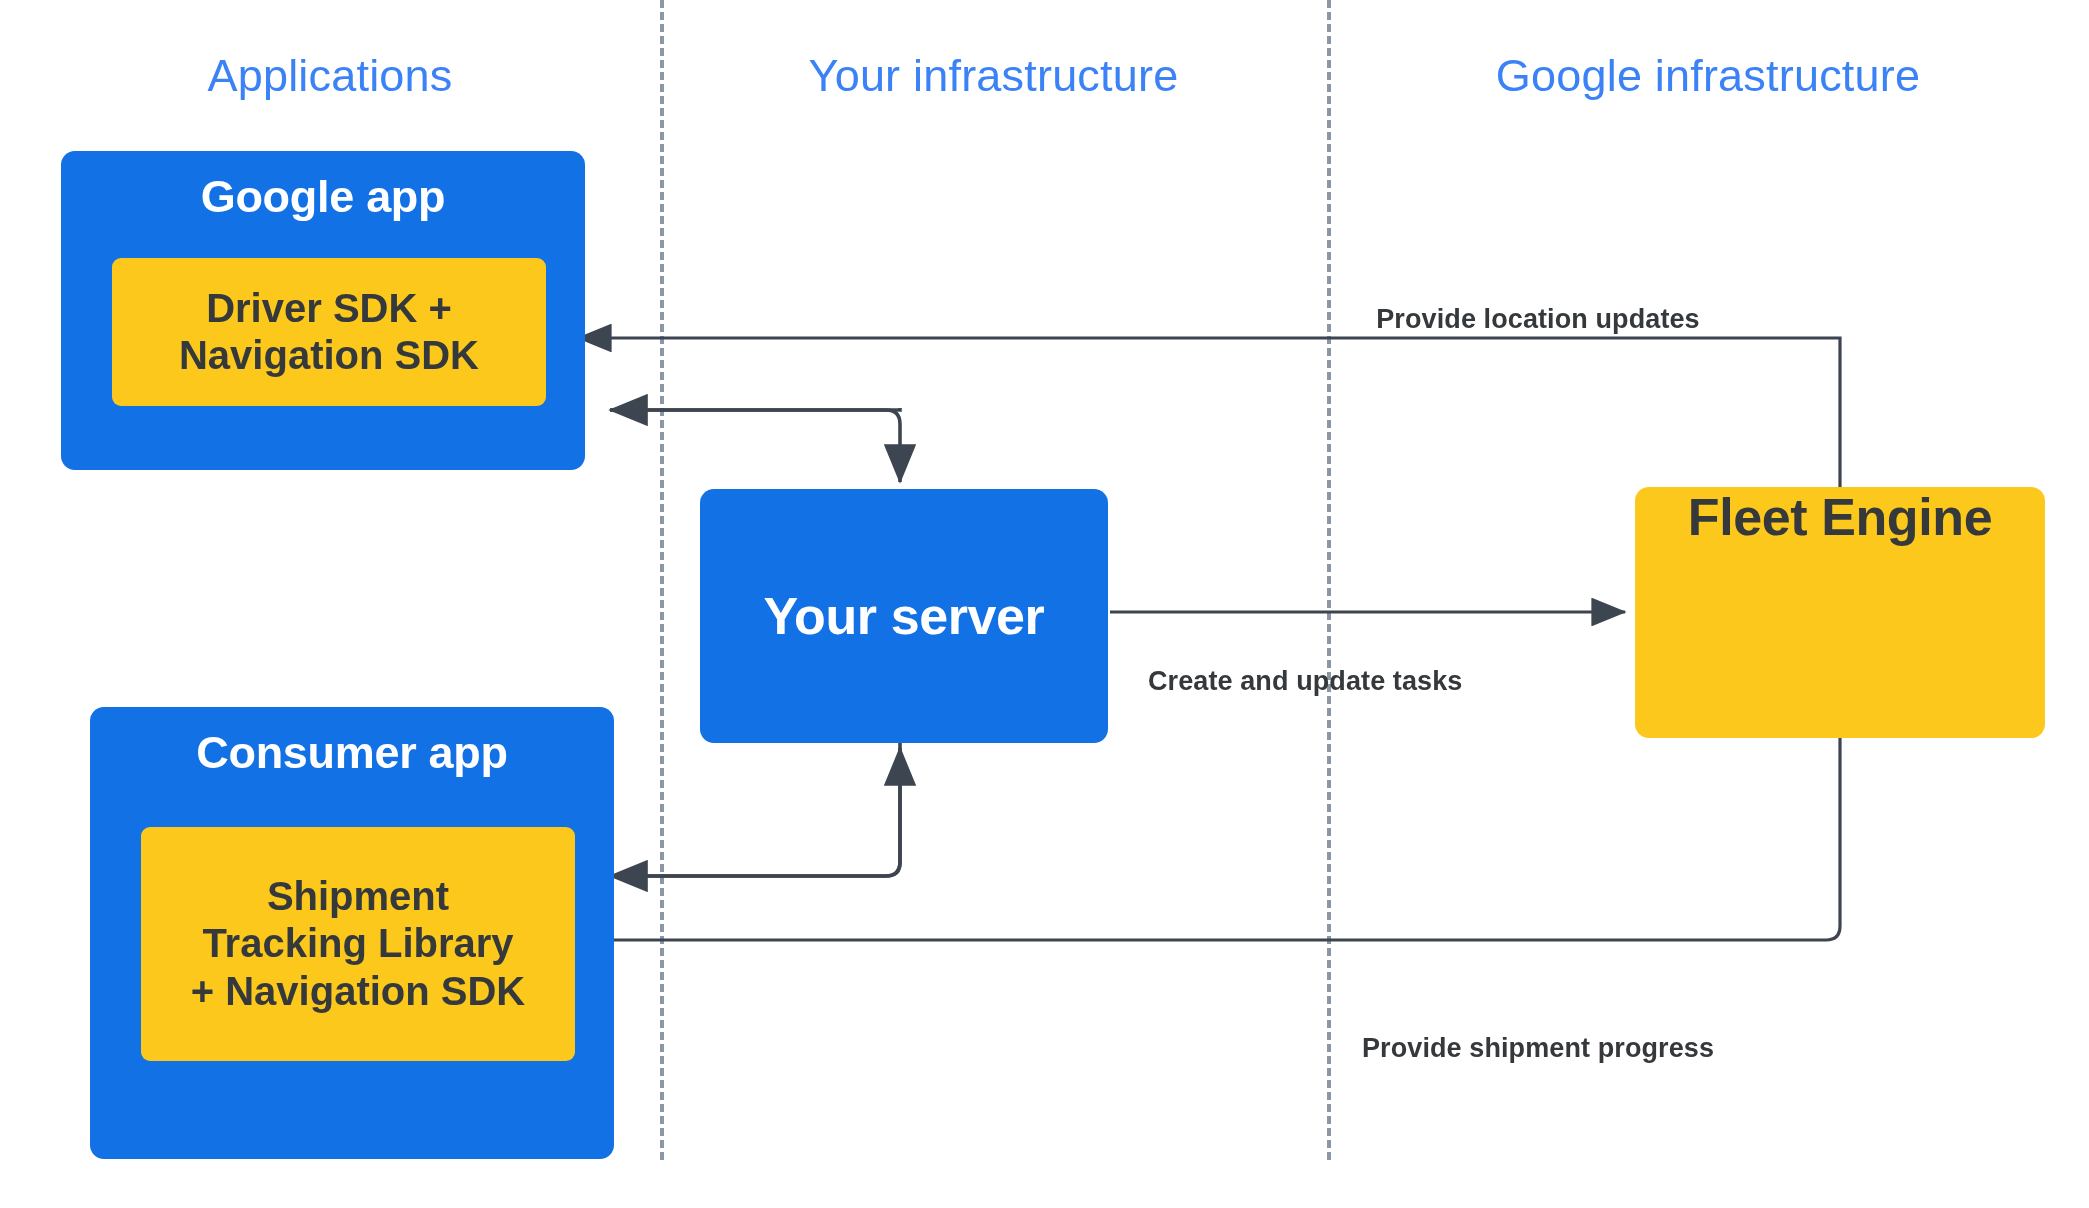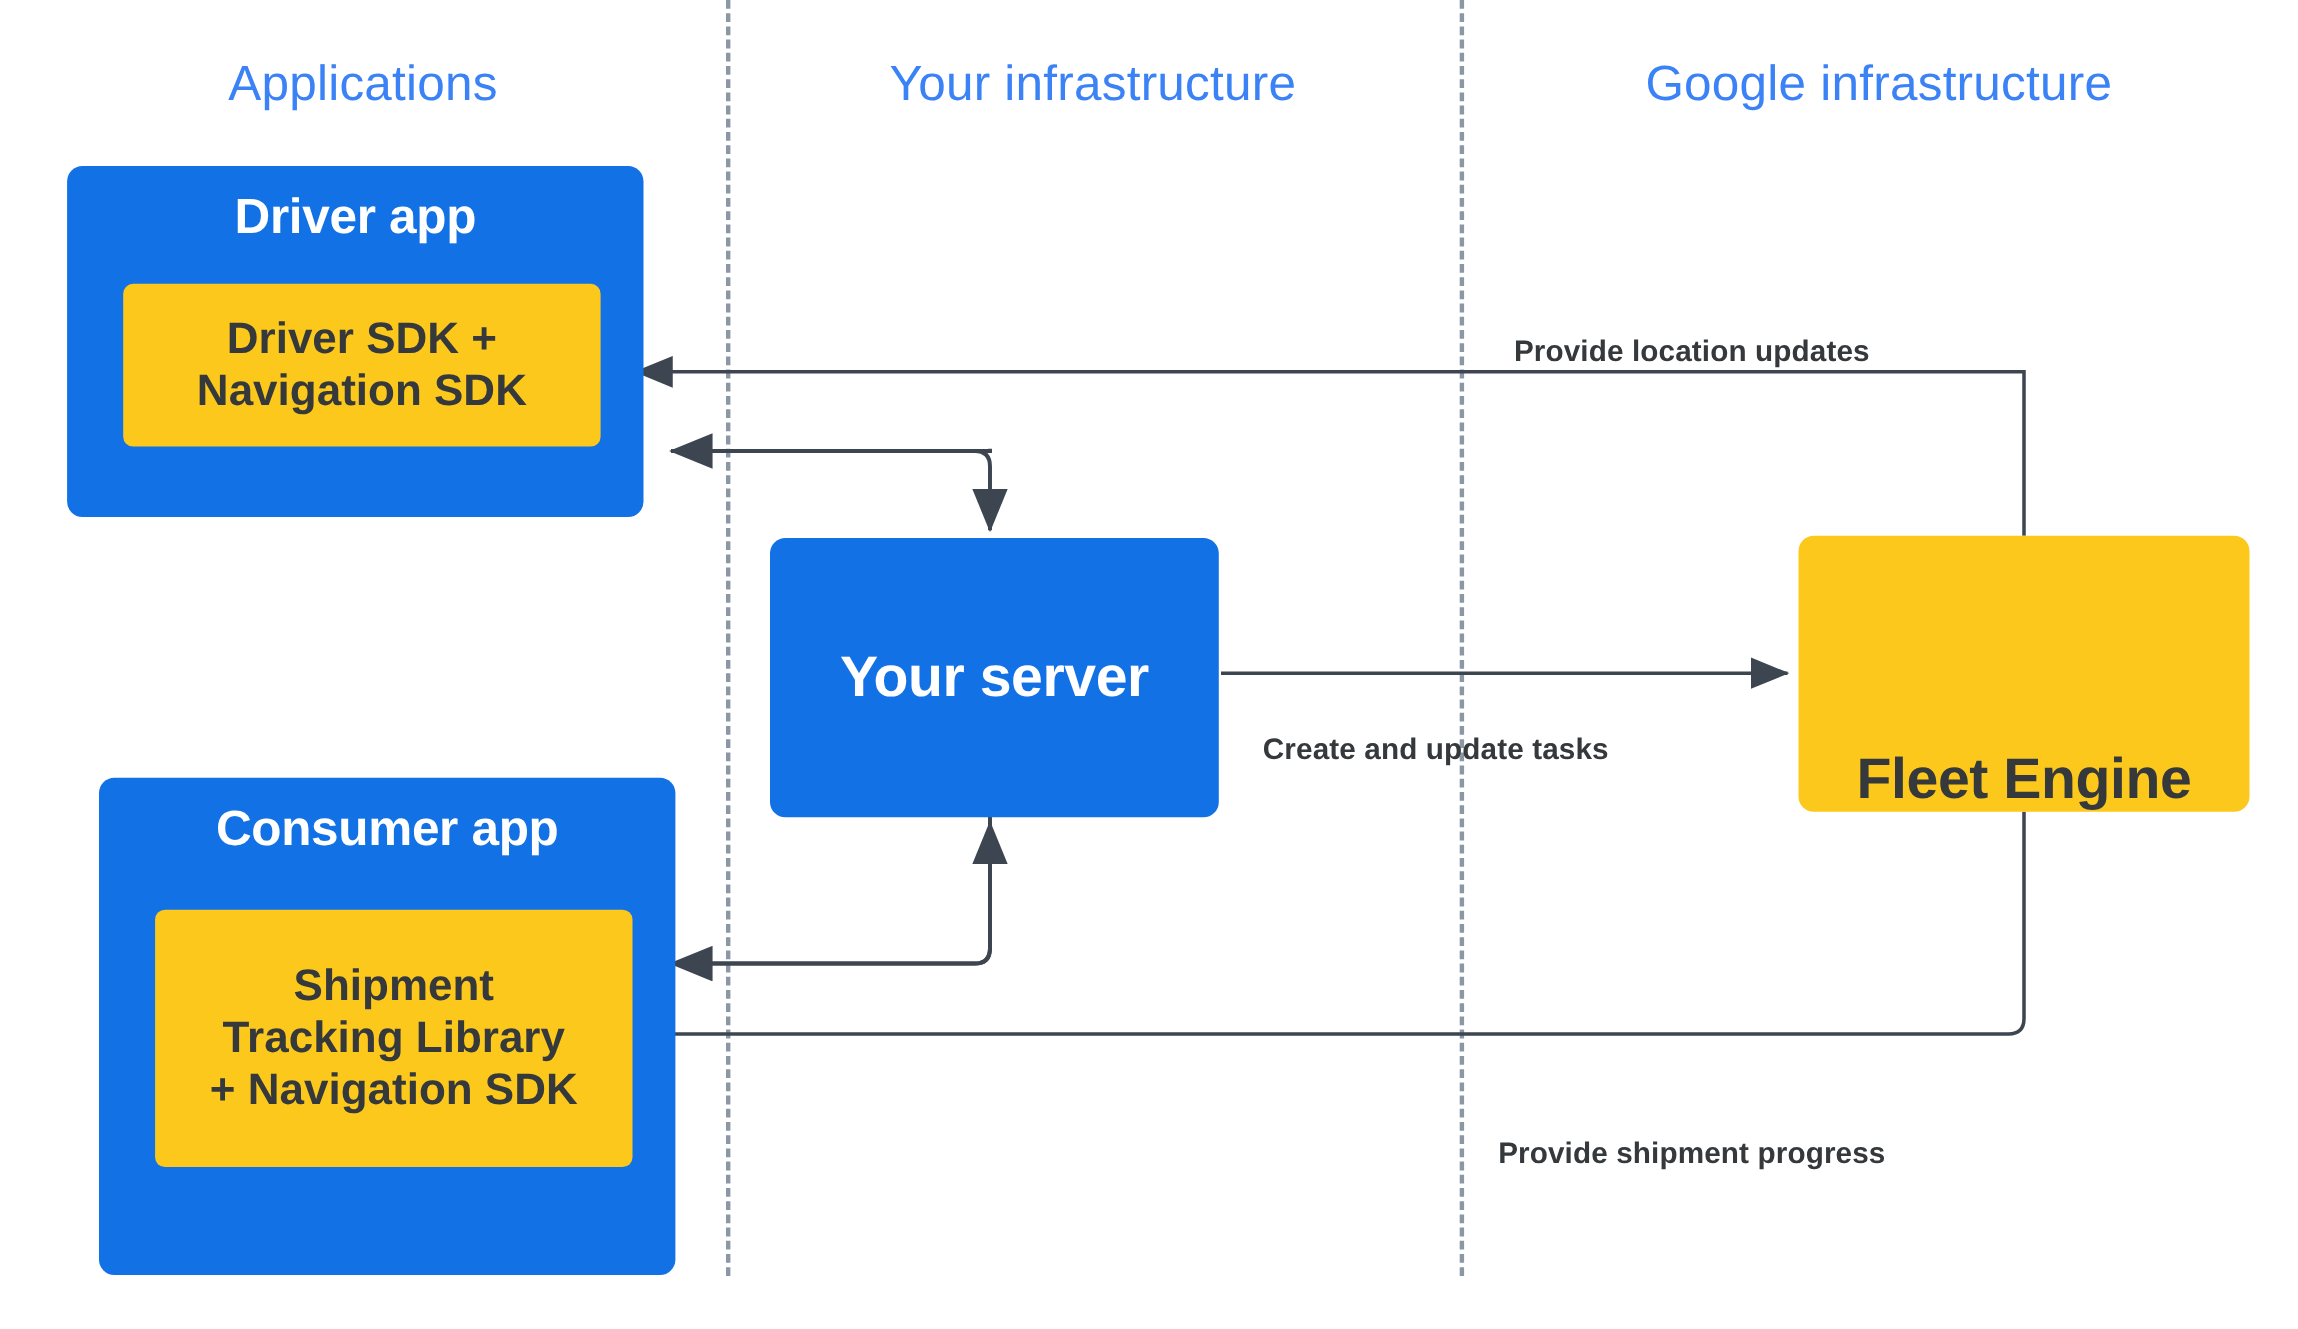--- a/index.html
+++ b/index.html
@@ -157,7 +157,7 @@
   </svg>
 
   <div class="app-box" style="left:61px; top:151px; width:524px; height:319px;">
-    <div class="app-title" style="top:22px;">Driver app</div>
+    <div class="app-title" style="top:22px;">Google app</div>
     <div class="sdk-box" style="left:51px; top:107px; width:434px; height:148px;">
       <div class="sdk-text">
         <span>Driver SDK +</span><br>

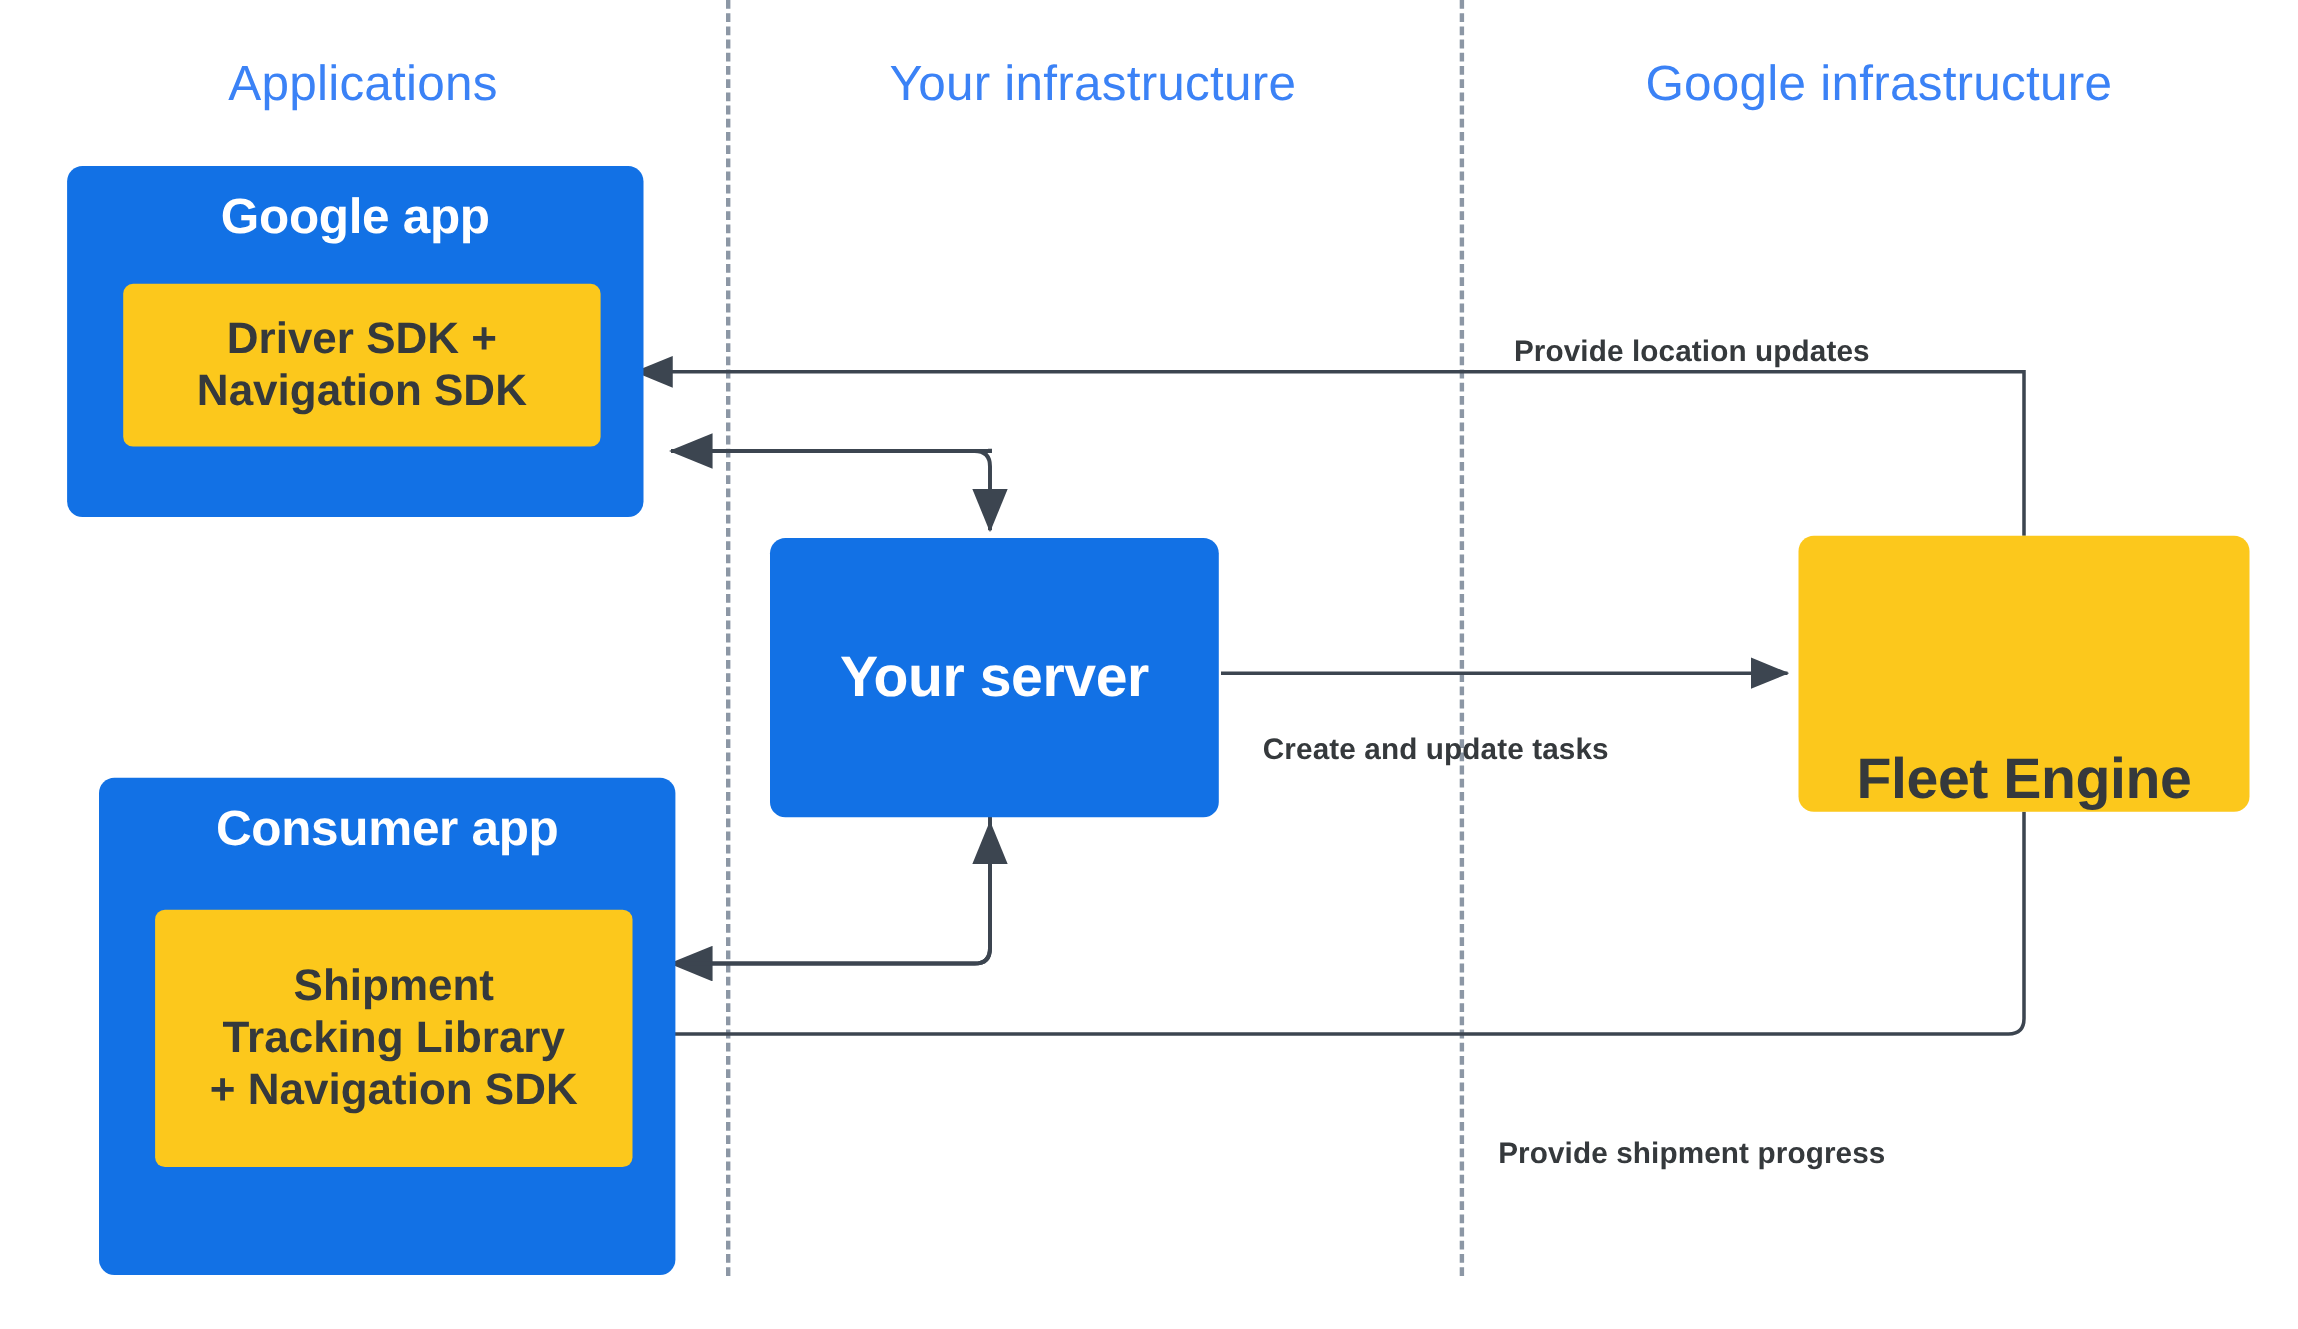--- a/index.html
+++ b/index.html
@@ -92,7 +92,7 @@
     background: #FCC81C;
     border-radius: 14px;
     display: flex;
-    align-items: flex-end;
+    align-items: flex-start;
     justify-content: center;
   }
   .engine-text {

